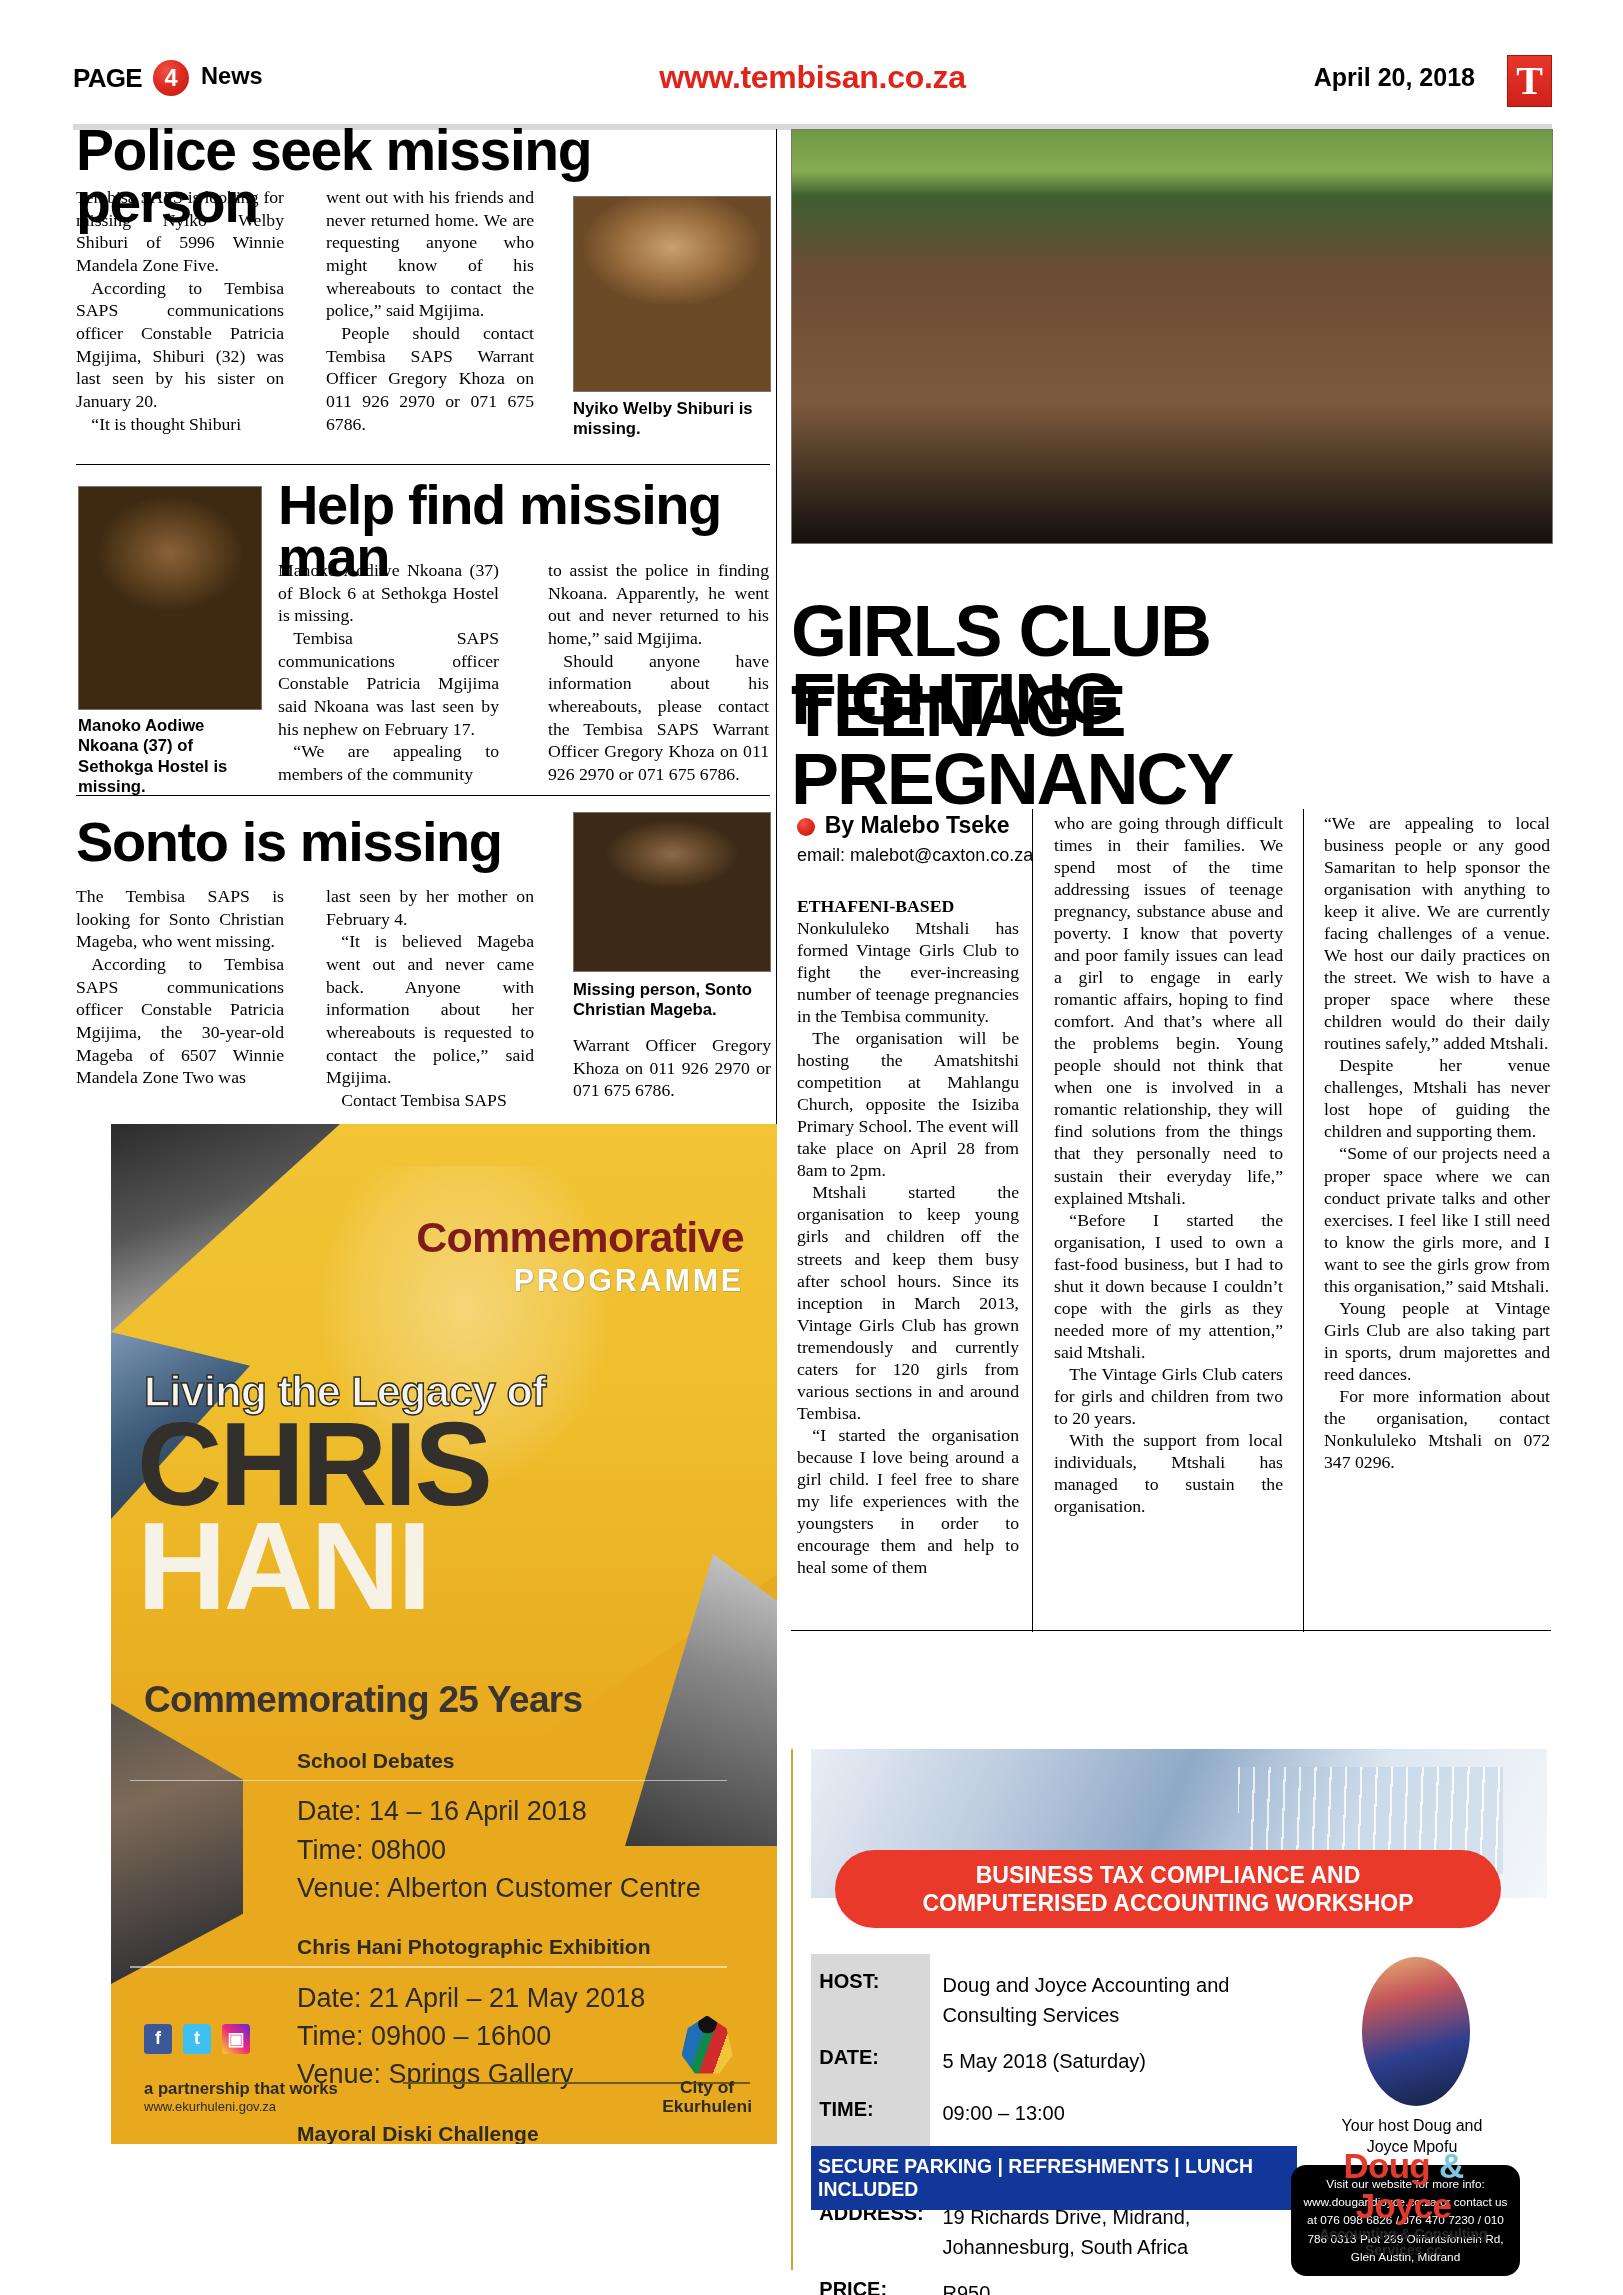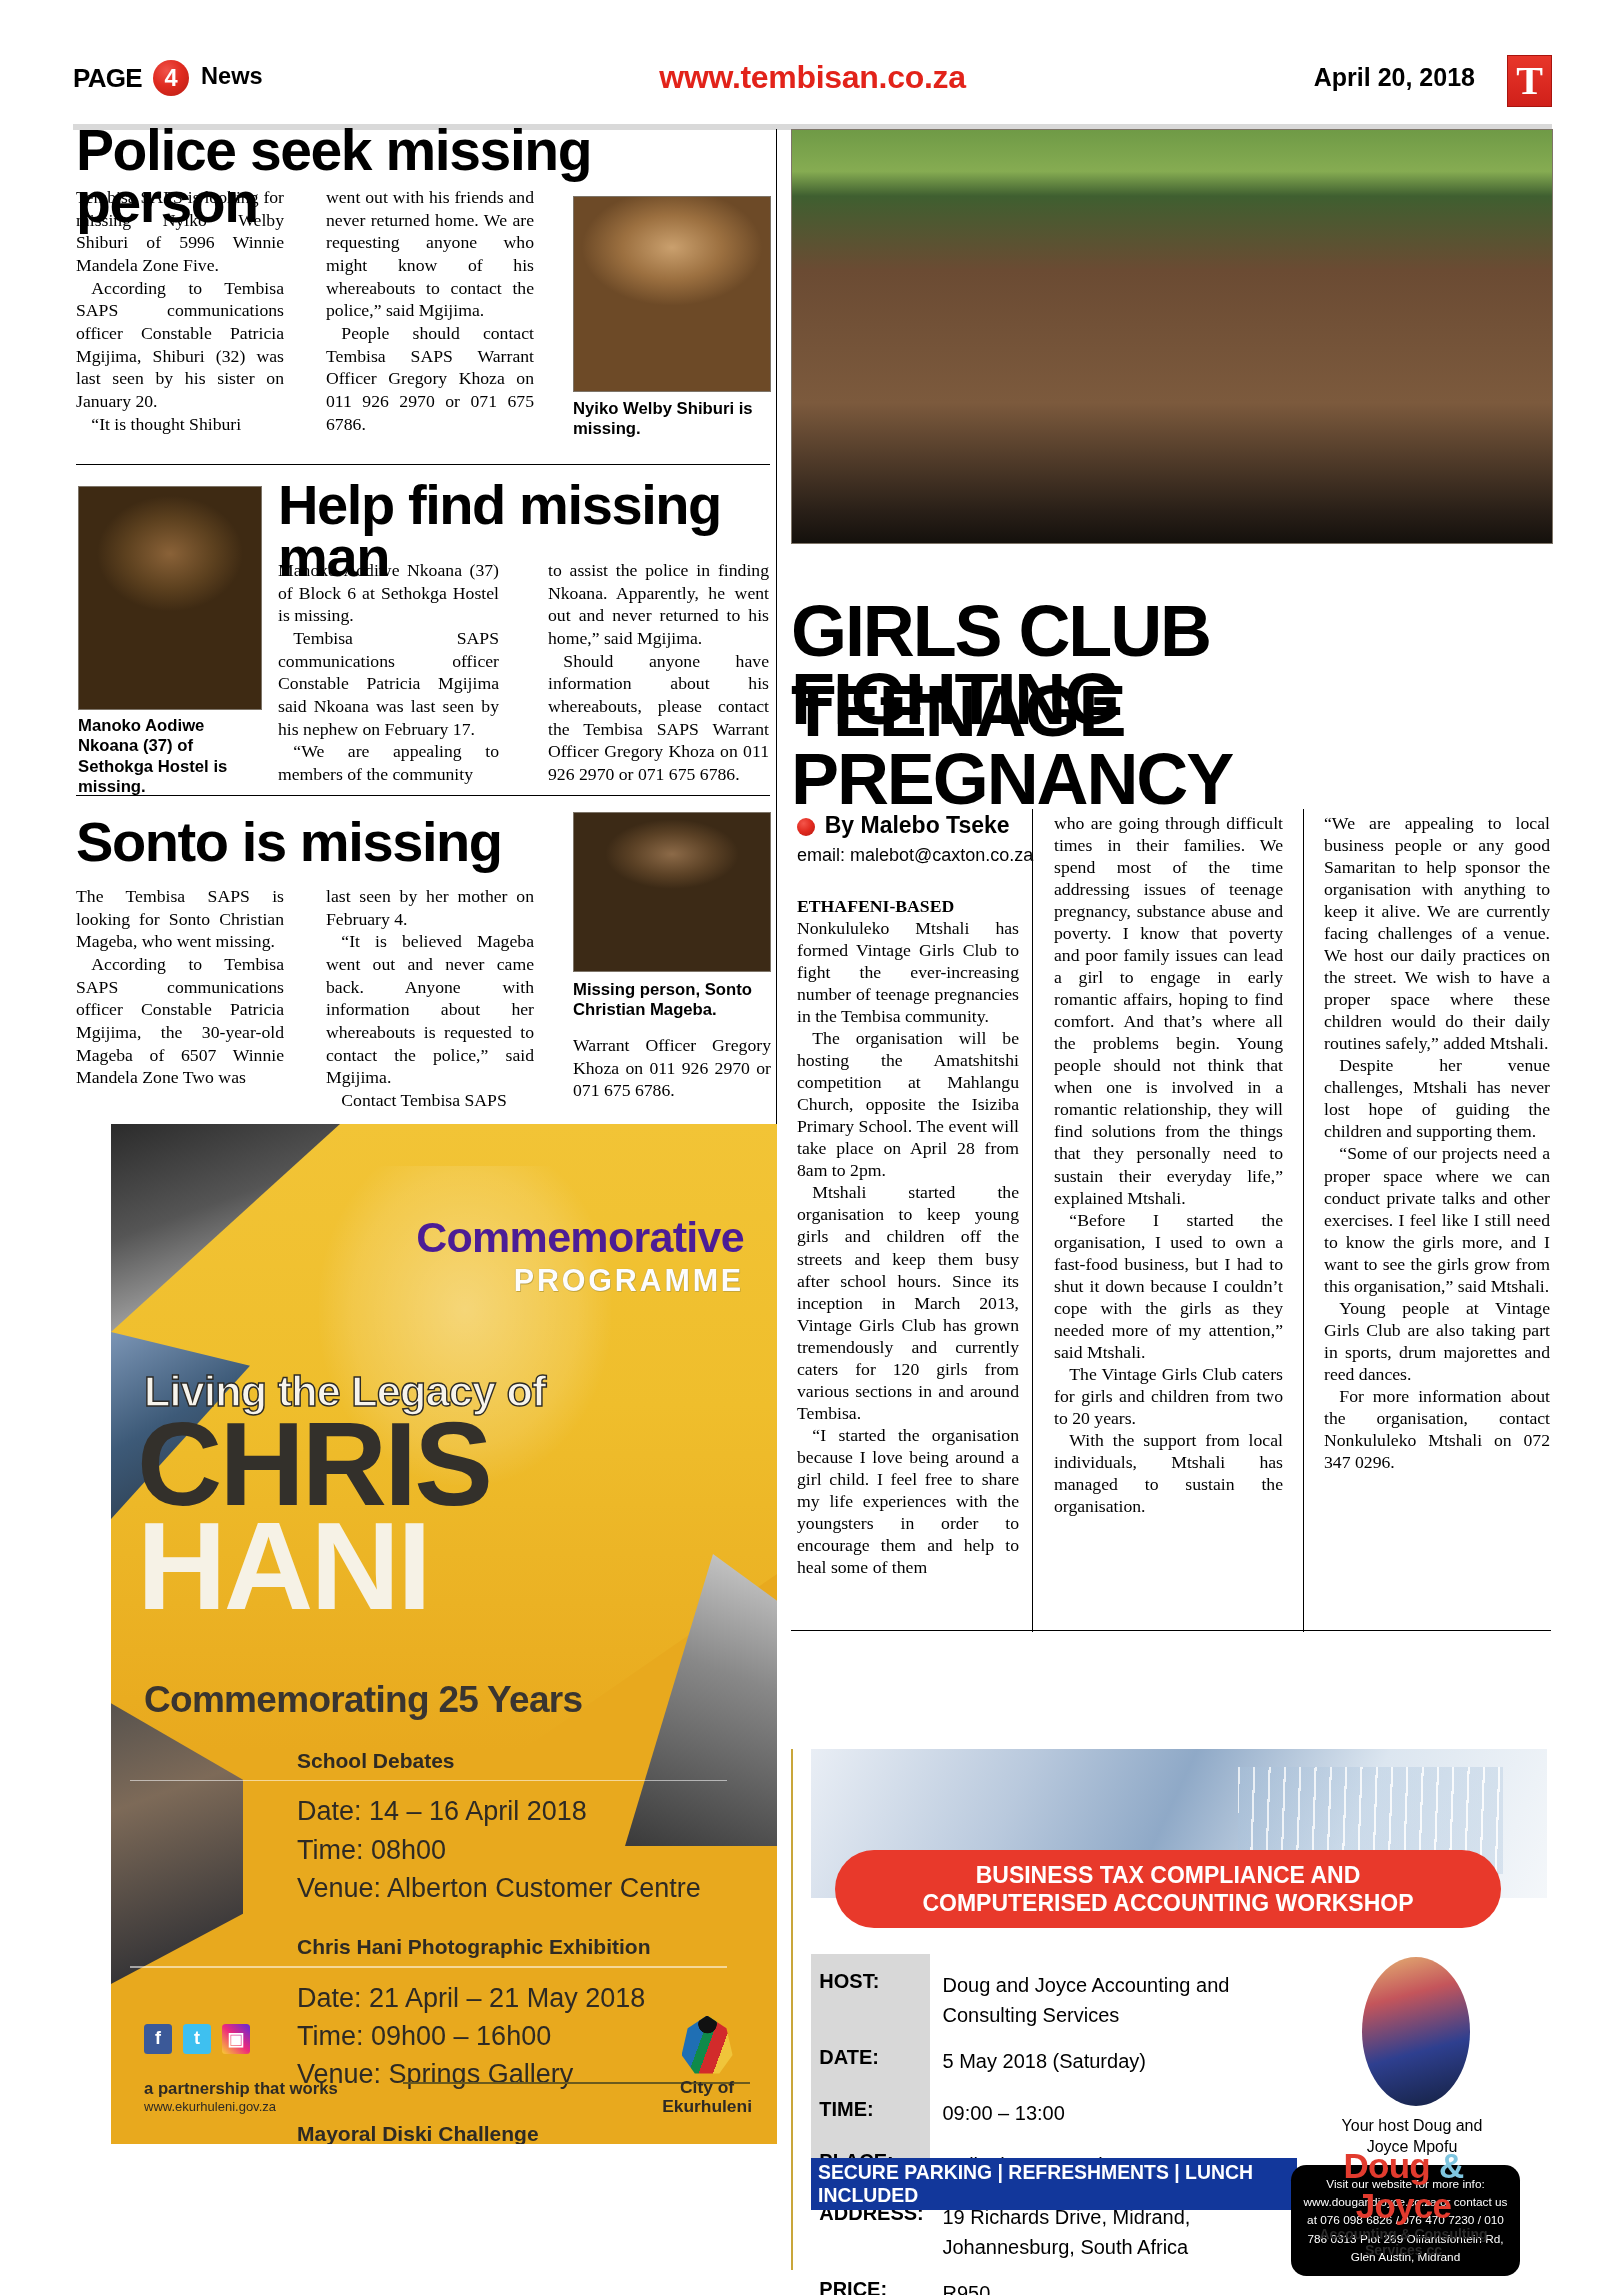--- a/index.html
+++ b/index.html
@@ -125,7 +125,7 @@
     background:linear-gradient(160deg,#4a4a4a 0%, #7d6a58 40%, #22262e 100%);
     clip-path: polygon(0 12%, 100% 36%, 100% 78%, 0 100%); }
   .hani-t1 { position:absolute; right:33px; top:89px; font-family:"Liberation Sans", sans-serif;
-             font-weight:bold; font-size:43px; color:#4c1d95; letter-spacing:-0.7px; }
+             font-weight:bold; font-size:43px; color:#7f1d1d; letter-spacing:-0.7px; }
   .hani-t2 { position:absolute; right:33px; top:139px; font-family:"Liberation Sans", sans-serif;
              font-weight:bold; font-size:30.5px; color:#fdfdfd; letter-spacing:2.8px;
              text-shadow:0 0 0.7px #8a7a42, 0.7px 0.7px 0 #c9a93a; }

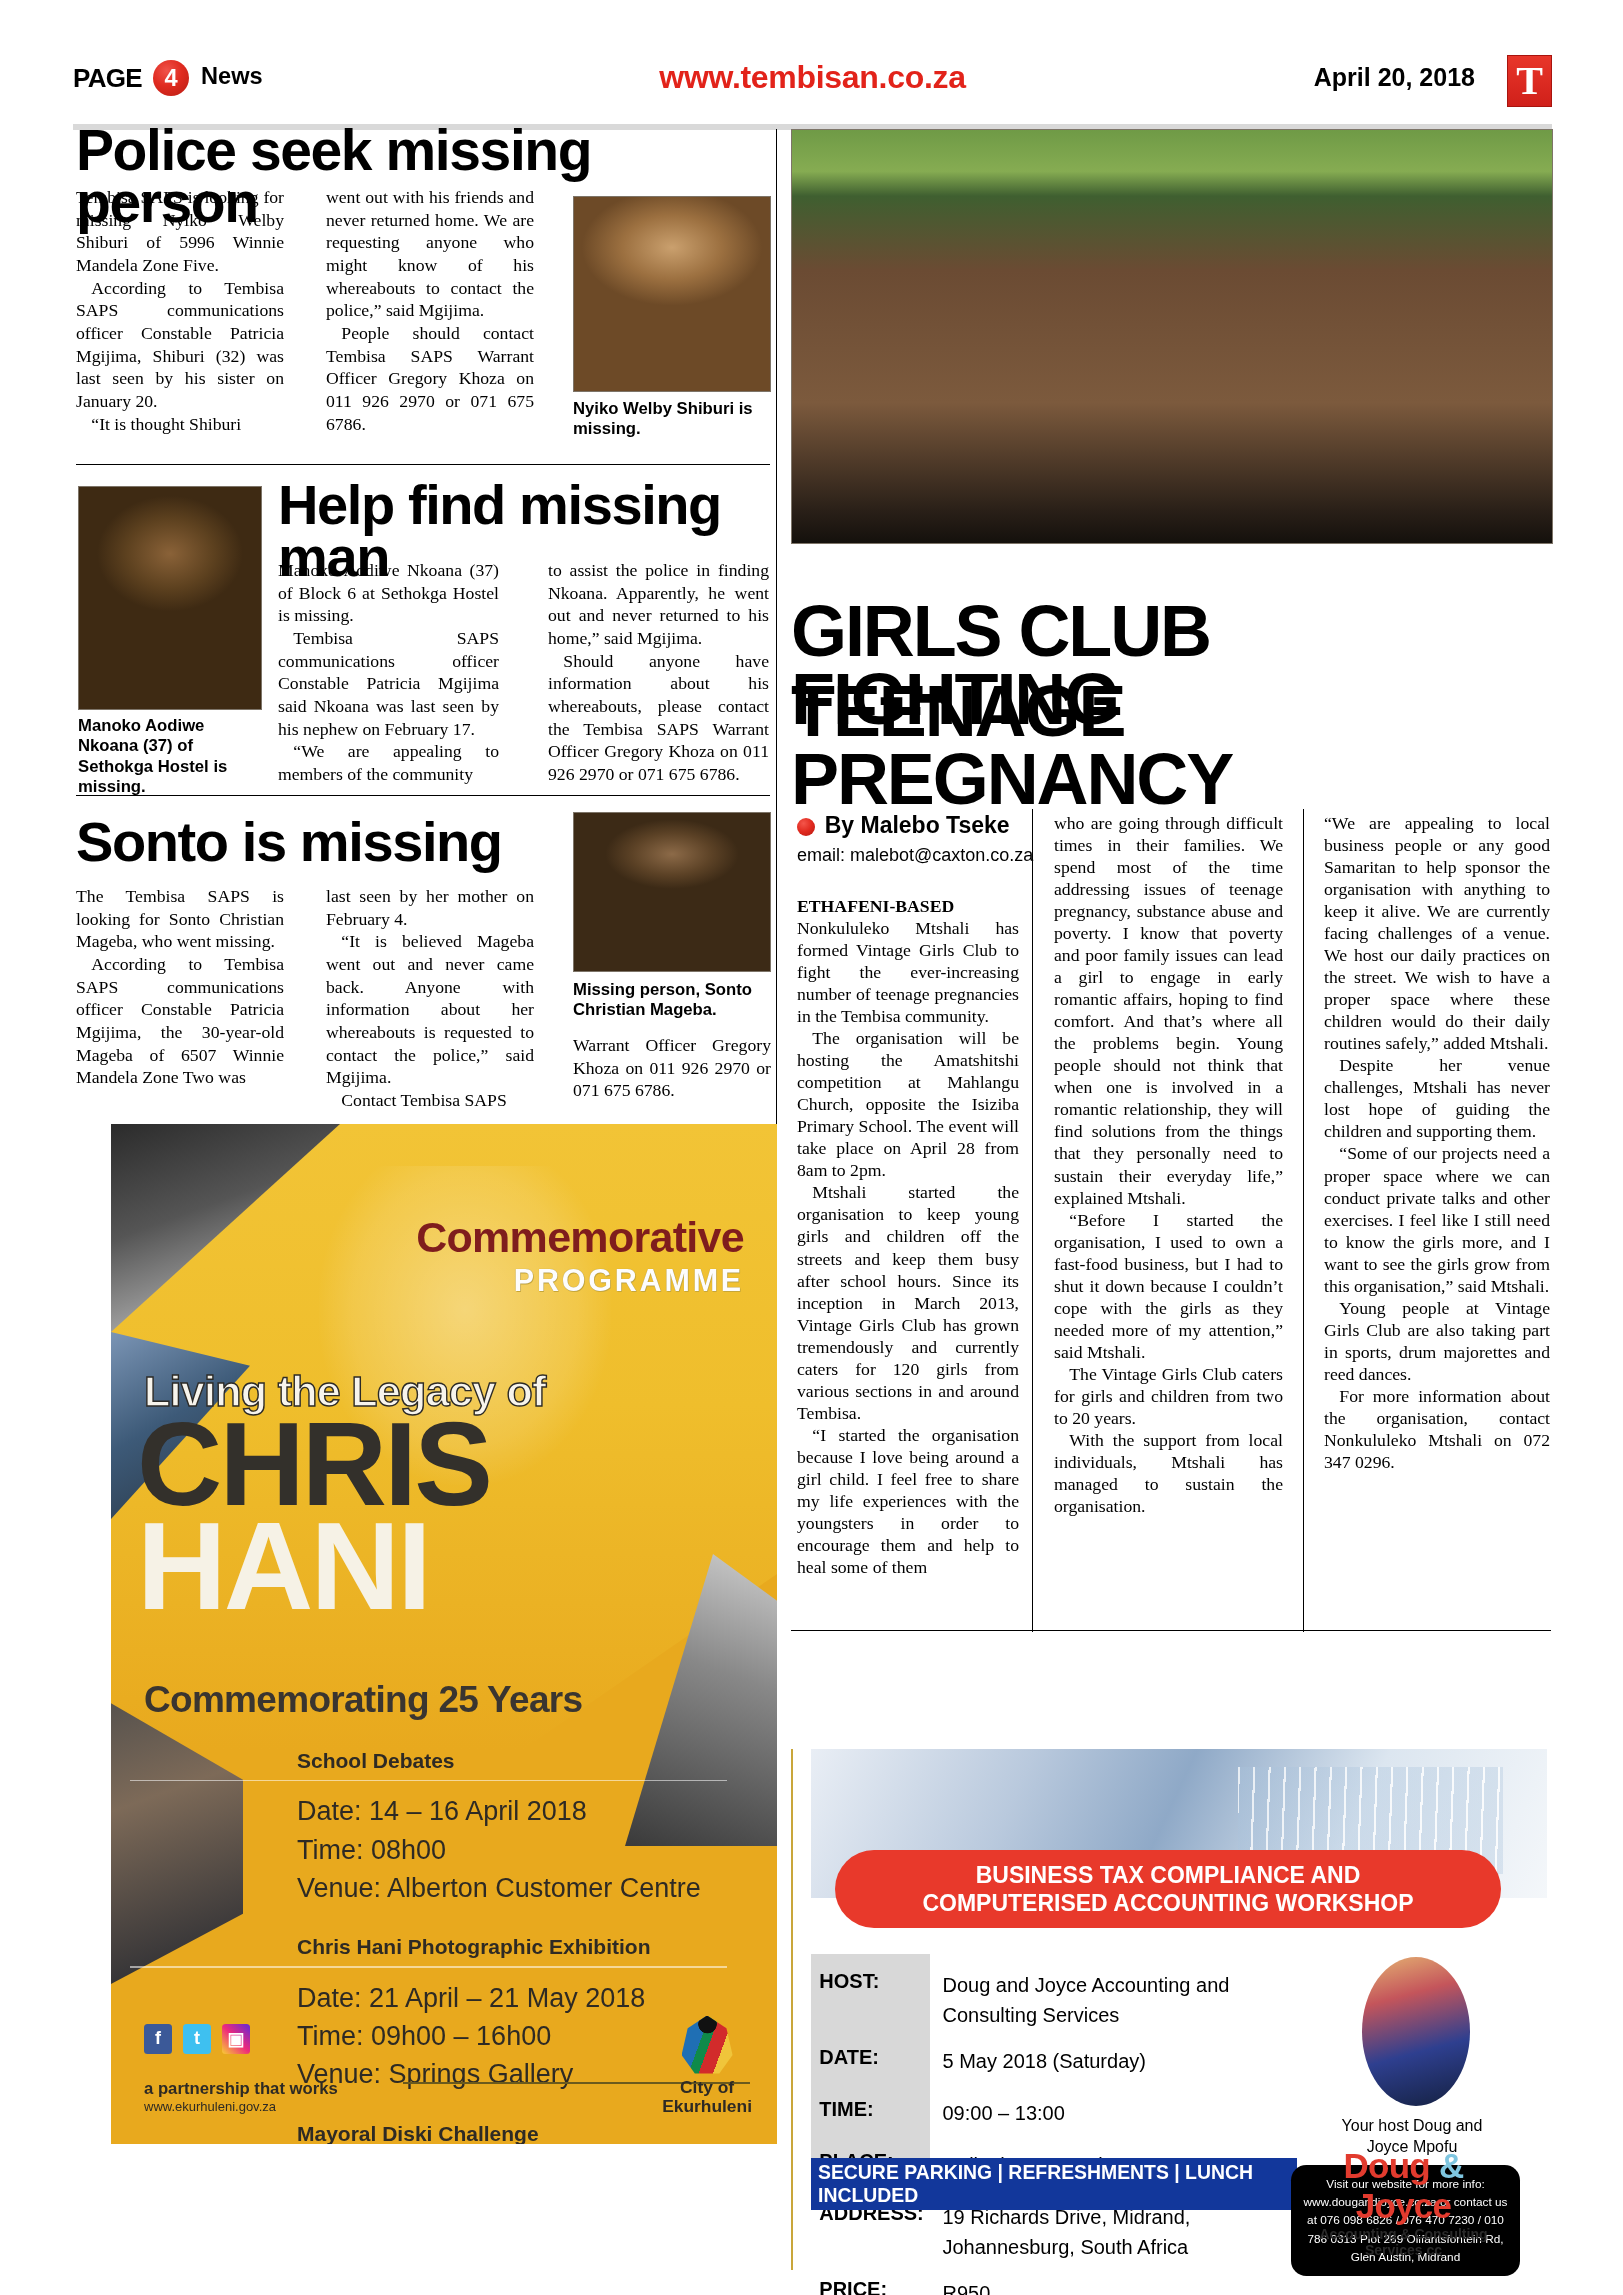--- a/index.html
+++ b/index.html
@@ -179,7 +179,7 @@
             font-family:"Liberation Sans", sans-serif; font-weight:bold; font-size:20px; }
   .dj-val { flex:1; padding-left:12.5px; font-family:"Liberation Sans", sans-serif; font-size:20px; line-height:1.5; }
   .dj-strip { position:absolute; left:18px; bottom:60px; width:486px; background:#12379b; color:#fff;
-    font-family:"Liberation Sans", sans-serif; font-weight:bold; font-size:19.4px; padding:3px 7px; box-sizing:border-box; }
+    font-family:"Liberation Sans", sans-serif; font-weight:bold; font-size:19.4px; padding:9px 7px; box-sizing:border-box; }
   .dj-host-photo { position:absolute; right:83px; top:208px; width:108px; height:149px; border-radius:50%;
     background:linear-gradient(165deg,#e6b573 0%, #c4555b 28%, #2e3f8f 62%, #14203f 100%); }
   .dj-host-cap { position:absolute; right:54px; top:367px; width:174px; text-align:center;

